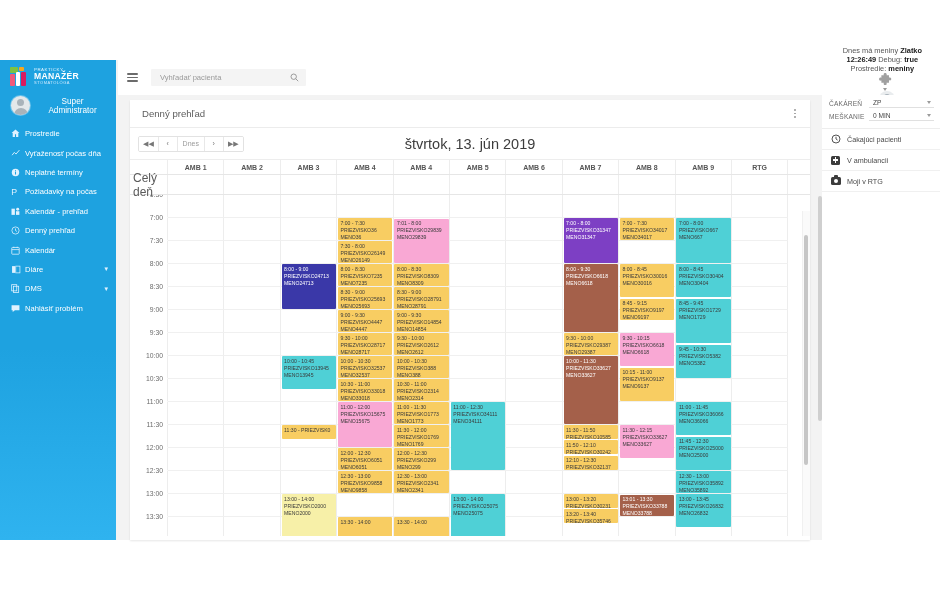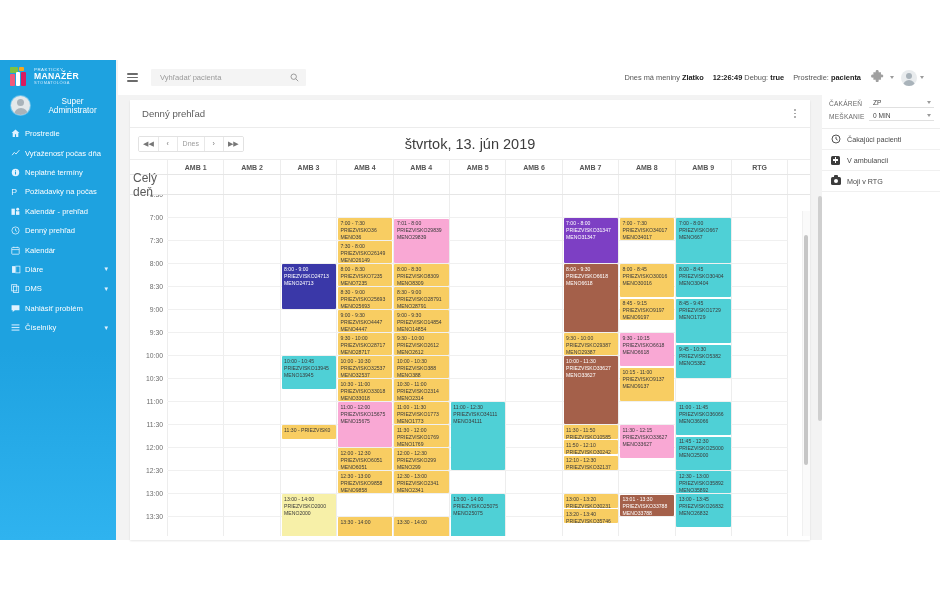--- a/index.html
+++ b/index.html
@@ -54,7 +54,7 @@
   .search-ic { position:absolute; right:7px; top:3.5px; color:#8b8b8b; }
 
   .topright { margin-left:auto; display:flex; align-items:center; gap:0; padding-right:9px;
-    font-size:7.4px; color:#555; }
+    font-size:7.4px; color:#555;flex-direction:column; }
   .topright .seg { margin-right:9px; white-space:nowrap; }
   .topright b { color:#222; font-weight:bold; }
   .puzzle { color:#9b9b9b; margin-right:2px; }

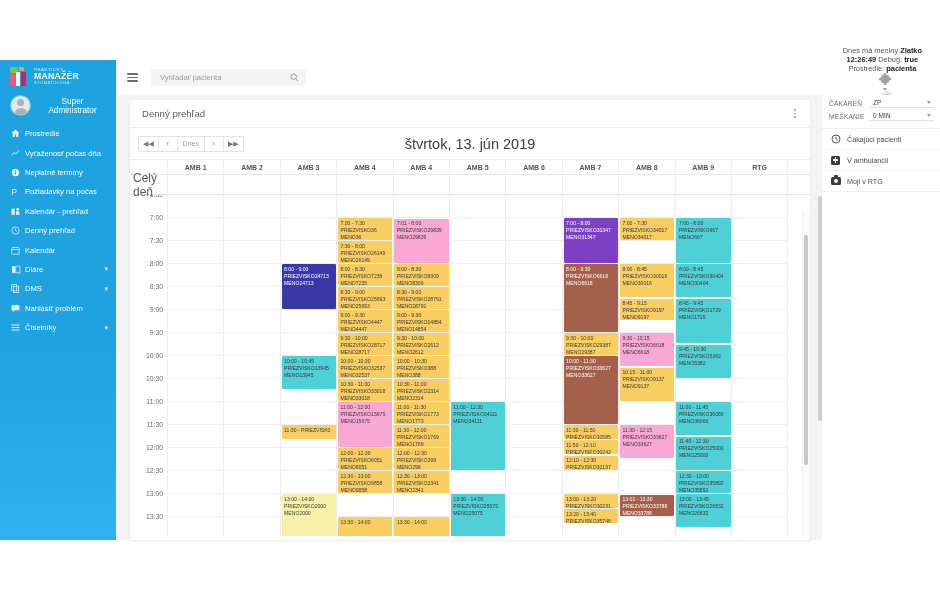--- a/index.html
+++ b/index.html
@@ -308,7 +308,7 @@
     <div class="topright">
       <span class="seg"><span>Dnes má meniny</span> <b>Zlatko</b></span>
       <span class="seg"><b>12:26:49</b> <span>Debug:</span> <b>true</b></span>
-      <span class="seg"><span>Prostredie:</span> <b>pacienta</b></span>
+      <span class="seg"><span>Prostredie:</span> <b>meniny</b></span>
       <span class="puzzle">
         <svg width="15" height="15" viewBox="0 0 16 16" fill="#a0a0a0">
             <path d="M6 1.2a1.7 1.7 0 013.3 0c0 .5-.2.9-.2 1.2h2.6v2.5c.3 0 .7-.2 1.2-.2a1.7 1.7 0 010 3.3c-.5 0-.9-.2-1.2-.2v2.6H9.1c0 .3.2.7.2 1.2a1.7 1.7 0 01-3.3 0c0-.5.2-.9.2-1.2H3.6V8c-.3 0-.7.2-1.2.2a1.7 1.7 0 010-3.3c.5 0 .9.2 1.2.2V2.4h2.6c0-.3-.2-.7-.2-1.2z"></path>

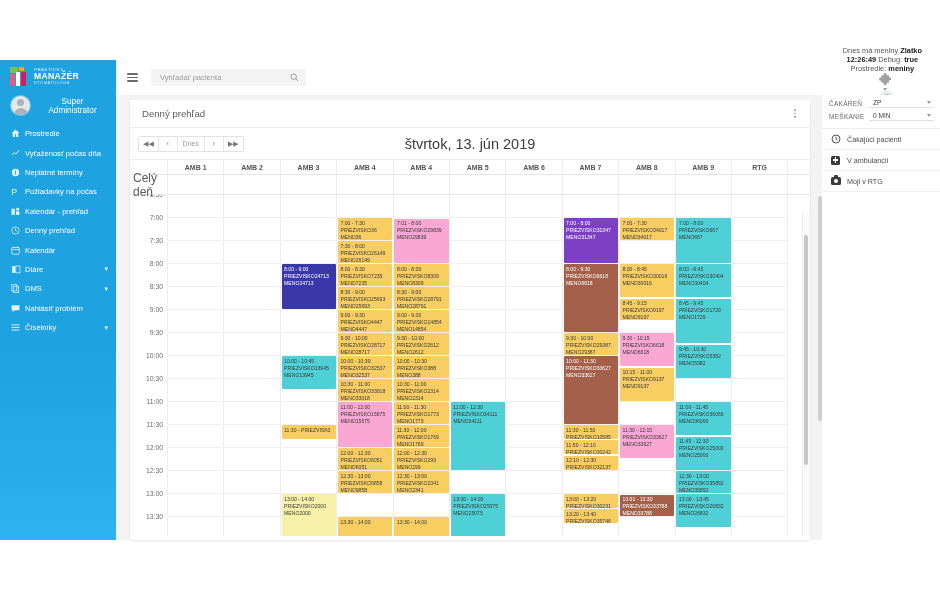--- a/index.html
+++ b/index.html
@@ -274,17 +274,6 @@
           </span>
         <span class="nl">Nahlásiť problém</span>
         <span class="nc"></span>
-      </div>
-      <div class="nav-item">
-        <span class="ni">
-            <svg width="9" height="9" viewBox="0 0 16 16" fill="#c8e9ff">
-              <rect x="1" y="2.4" width="14" height="2"></rect>
-              <rect x="1" y="7" width="14" height="2"></rect>
-              <rect x="1" y="11.6" width="14" height="2"></rect>
-            </svg>
-          </span>
-        <span class="nl">Číselníky</span>
-        <span class="nc">▾</span>
       </div>
     </div>
   </div>

